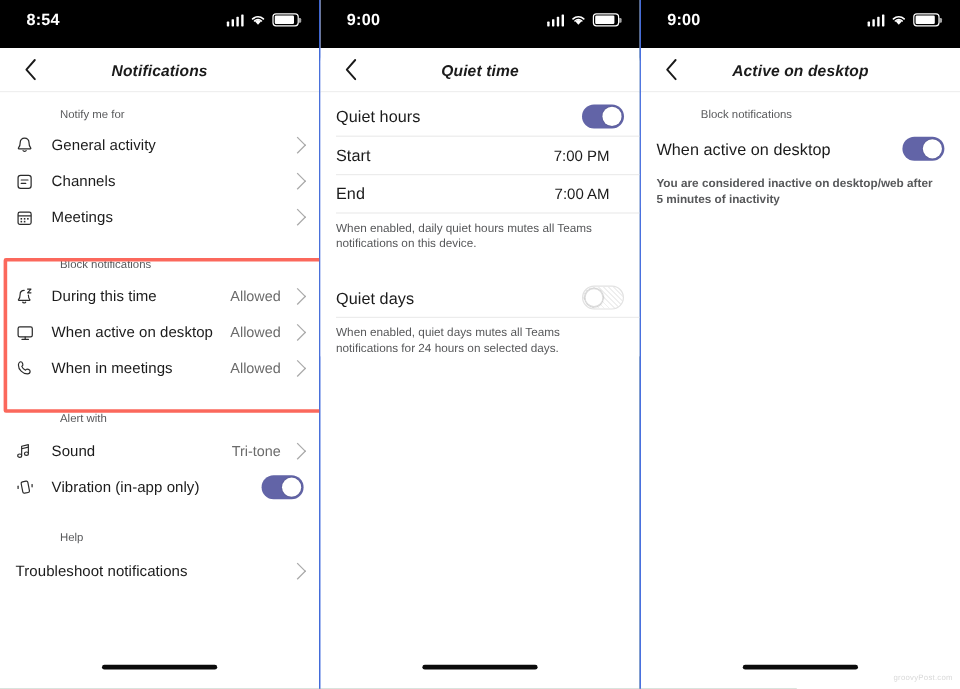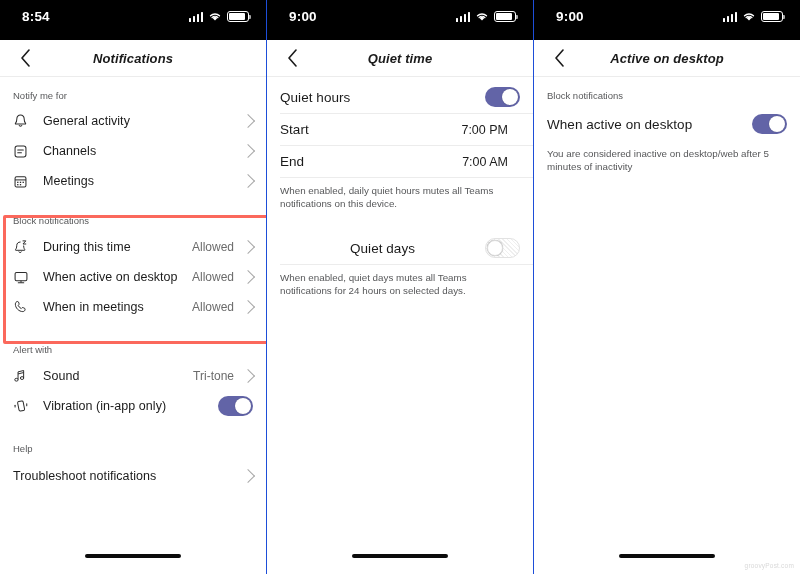--- a/index.html
+++ b/index.html
@@ -144,6 +144,7 @@
     color: #58595b;
     padding: 0 0 0 13px;
     line-height: 12px;
+    margin-left: 37px;
   }
   .row {
     display: flex;

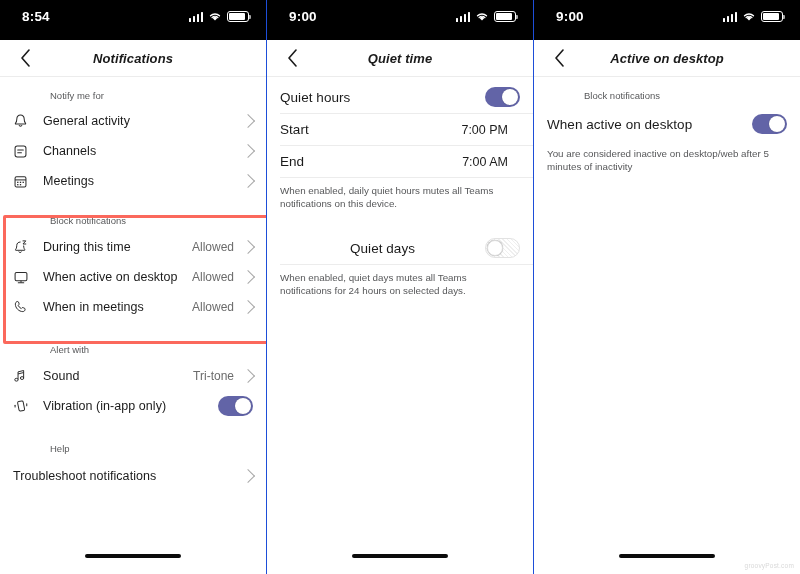--- a/index.html
+++ b/index.html
@@ -545,7 +545,7 @@
           </div>
       </div>
 
-      <div class="helptext" style="padding-top:8px;">You are considered inactive on desktop/web after 5 minutes of inactivity</div>
+      <div class="helptext" style="padding-top:8px;font-weight:bold;">You are considered inactive on desktop/web after 5 minutes of inactivity</div>
     </div>
 
     <div class="home-indicator"></div>

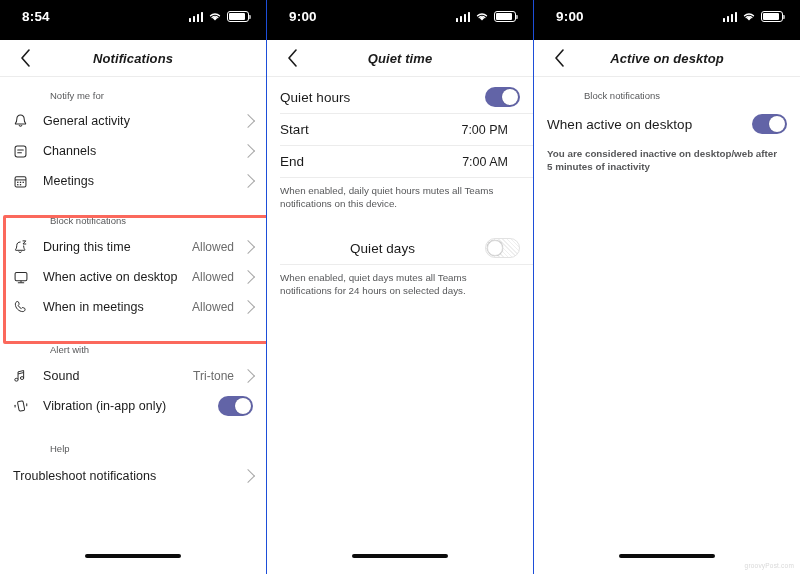--- a/index.html
+++ b/index.html
@@ -485,7 +485,7 @@
 
       <div style="height:22px"></div>
 
-      <div class="row" style="height:32px;text-align:center;">
+      <div class="row" style="height:32px;">
         <div class="row-label big">Quiet days</div>
         <div class="toggle off">
             <div class="knob"></div>

